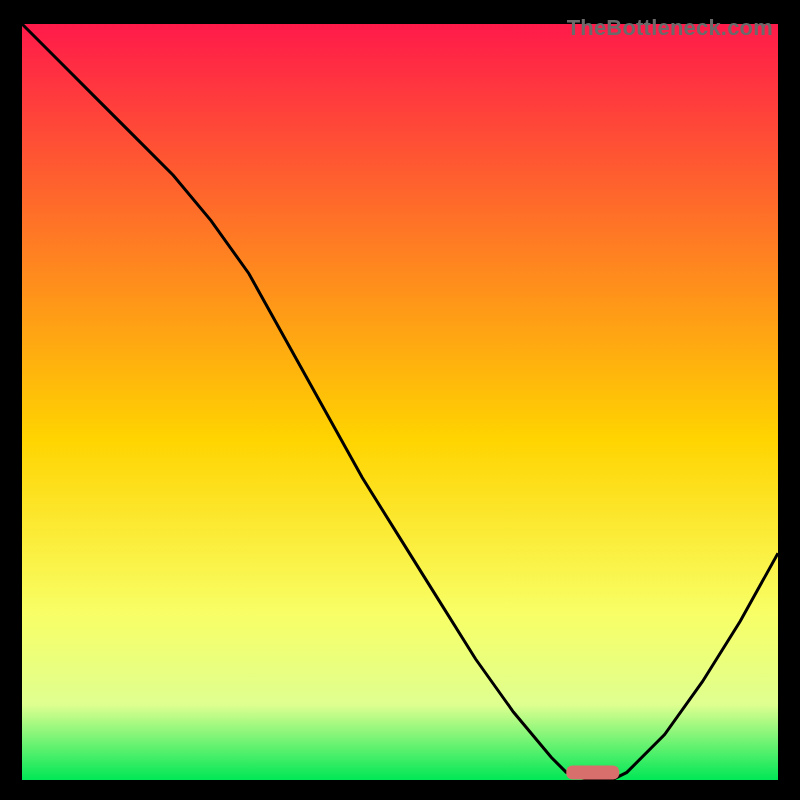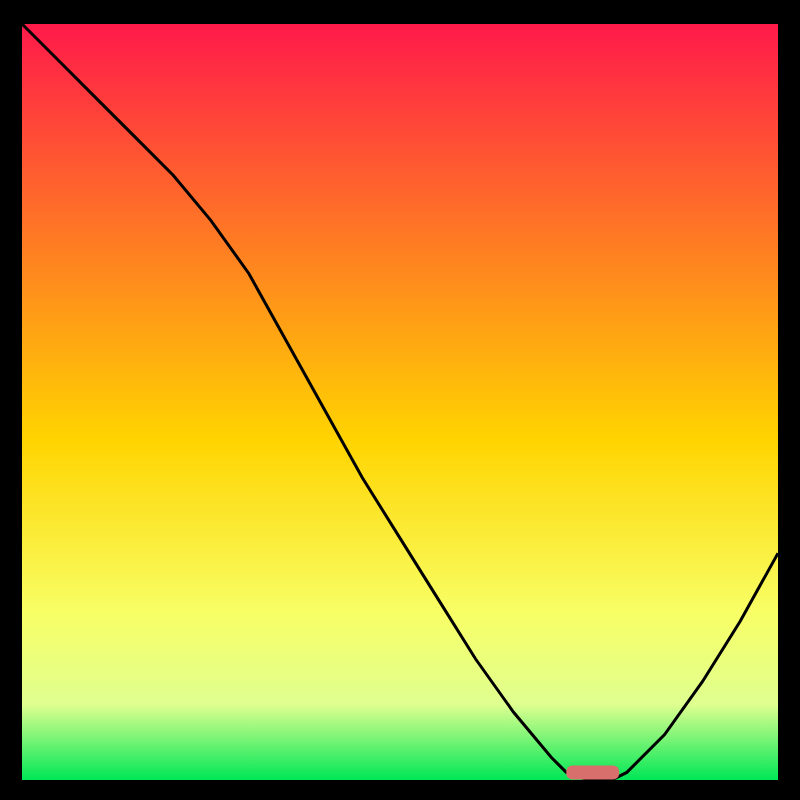--- a/index.html
+++ b/index.html
@@ -62,6 +62,7 @@
     </svg>
   </div>
 
+  <div class="watermark">TheBottleneck.com</div>
 </div>
 
 </body></html>

